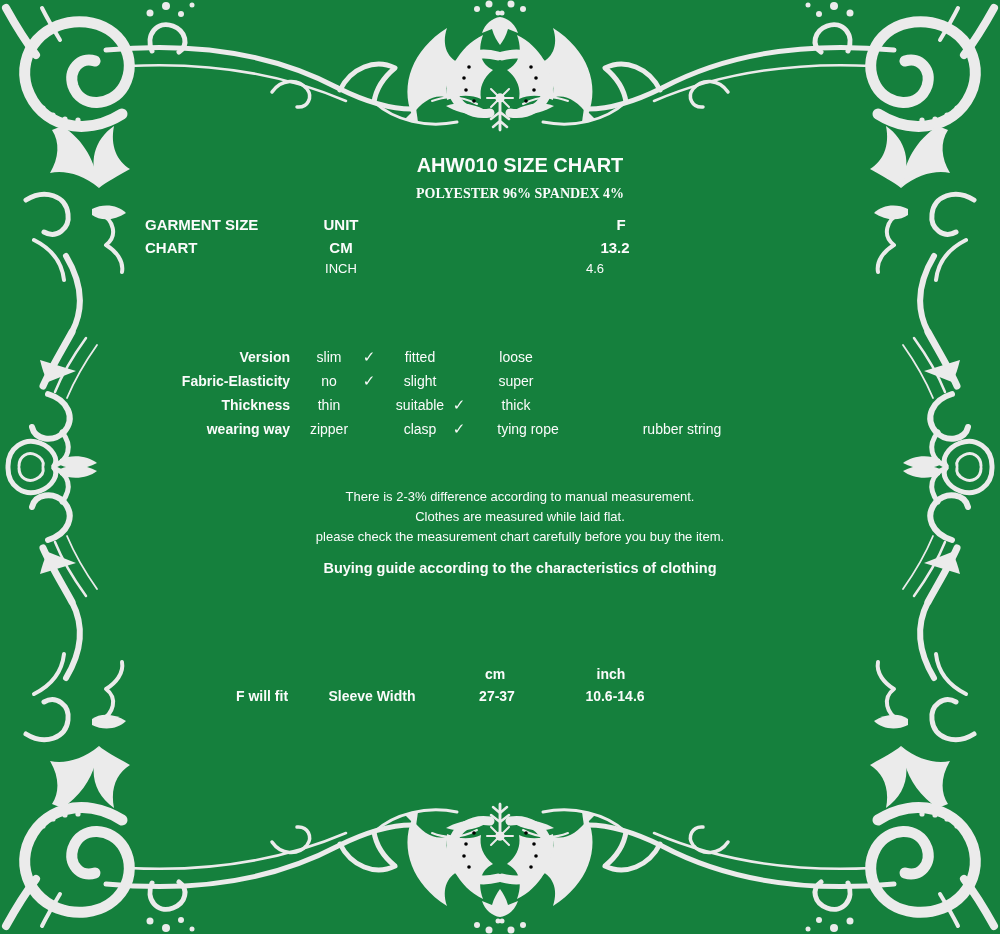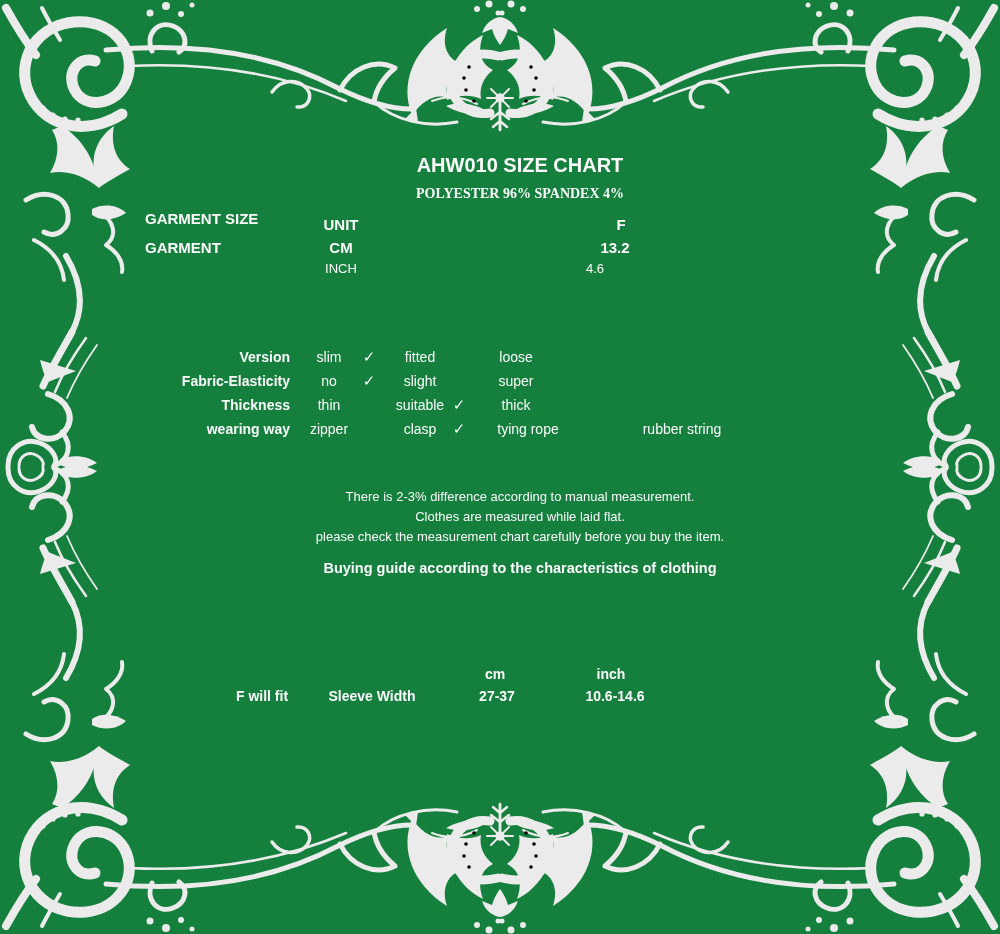--- a/index.html
+++ b/index.html
@@ -108,7 +108,7 @@
   <div class="txt title b c" style="left:300px;top:153px;width:440px;">AHW010 SIZE CHART</div>
   <div class="txt subtitle b c" style="left:300px;top:185px;width:440px;">POLYESTER 96% SPANDEX 4%</div>
 
-  <div class="txt sizerow b" style="left:145px;top:208px;width:170px;">GARMENT SIZE</div>
+  <div class="txt sizerow b" style="left:145px;top:214px;width:170px;">GARMENT SIZE</div>
   <div class="txt sizerow b c" style="left:299px;top:214px;width:84px;">UNIT</div>
   <div class="txt sizerow b c" style="left:559px;top:214px;width:124px;">F</div>
 

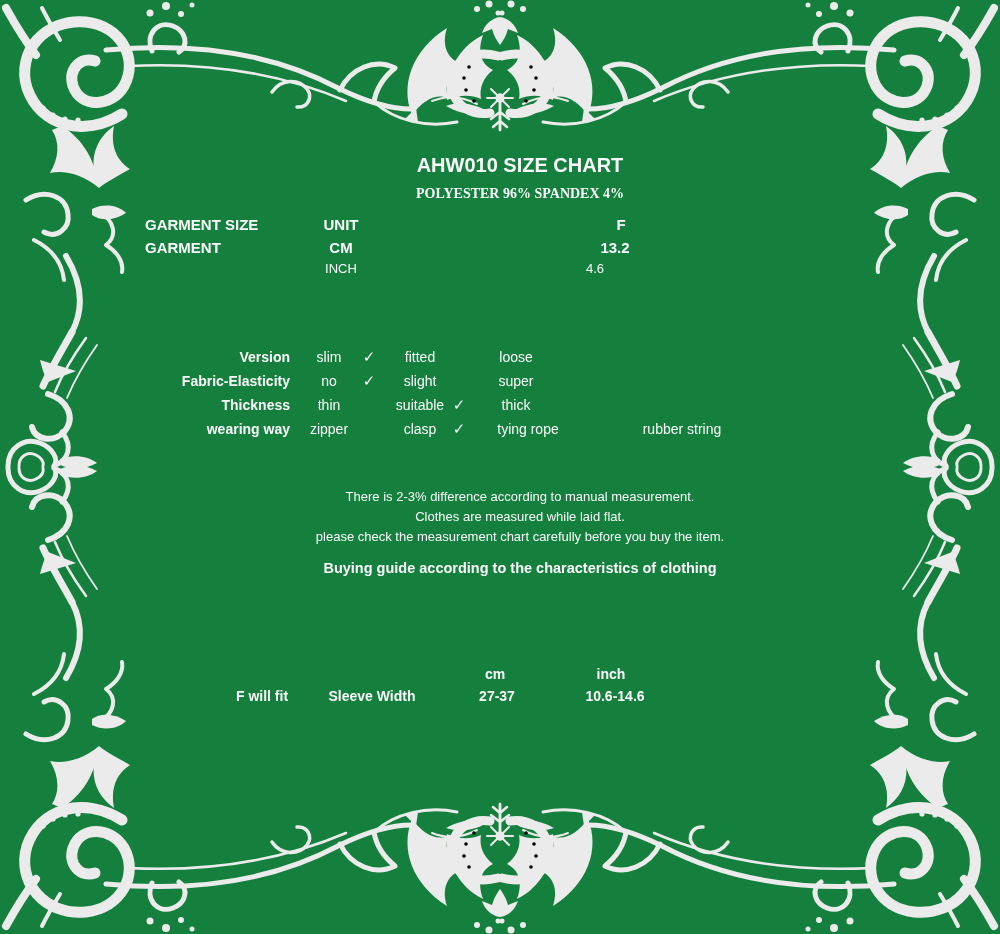--- a/index.html
+++ b/index.html
@@ -112,7 +112,7 @@
   <div class="txt sizerow b c" style="left:299px;top:214px;width:84px;">UNIT</div>
   <div class="txt sizerow b c" style="left:559px;top:214px;width:124px;">F</div>
 
-  <div class="txt sizerow b" style="left:145px;top:237px;width:170px;">GARMENT</div>
+  <div class="txt sizerow b" style="left:145px;top:237px;width:170px;">CHART</div>
   <div class="txt sizerow b c" style="left:299px;top:237px;width:84px;">CM</div>
   <div class="txt sizerow b c" style="left:553px;top:237px;width:124px;">13.2</div>
 

